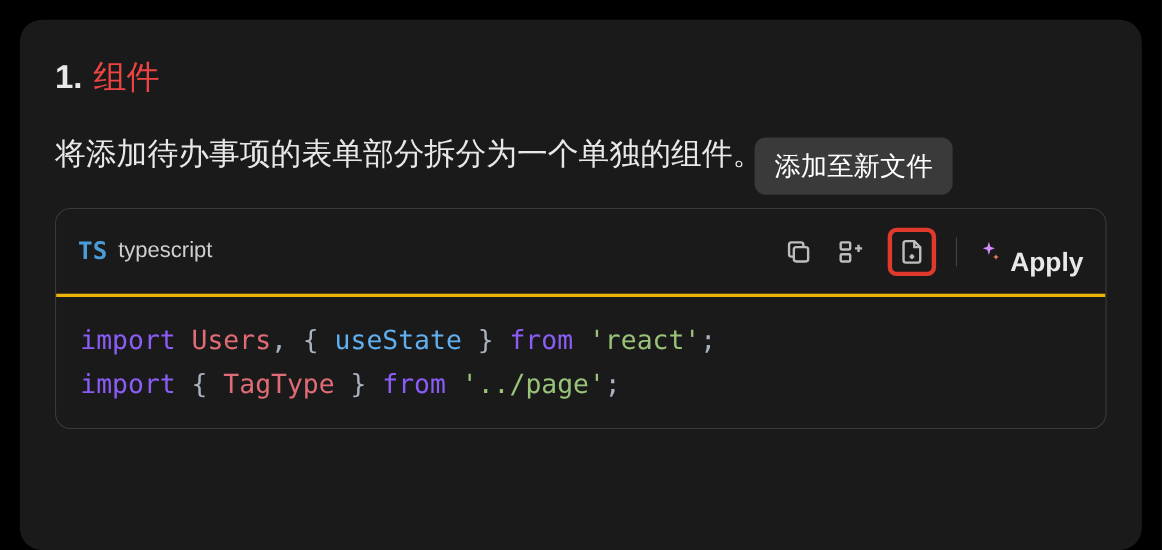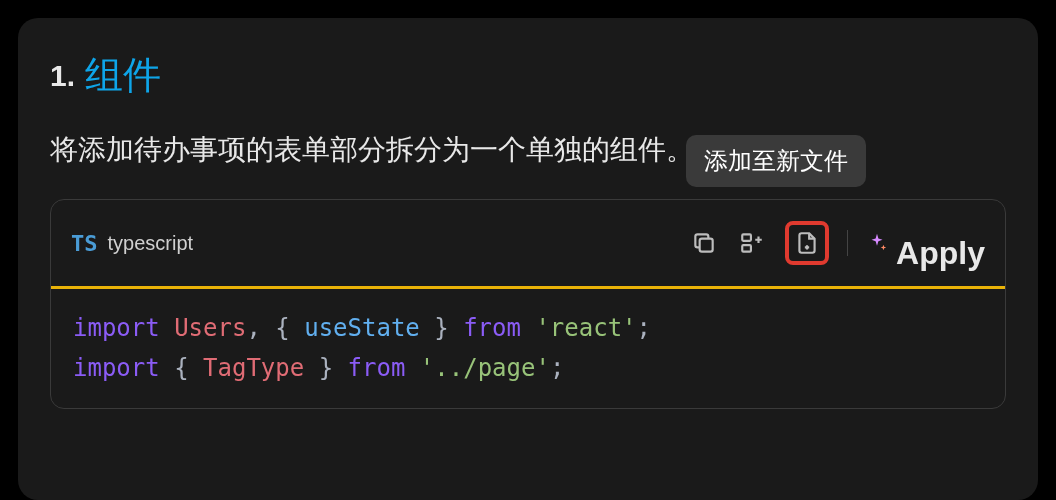--- a/index.html
+++ b/index.html
@@ -38,8 +38,8 @@
       font-family: "SF Mono", Menlo, Consolas, monospace;
     }
     .heading-suffix {
-      font-size: 38px;
-      color: #0ea5e9;
+      font-size: 30px;
+      color: #ef4444;
       font-weight: 500;
     }
     .description {

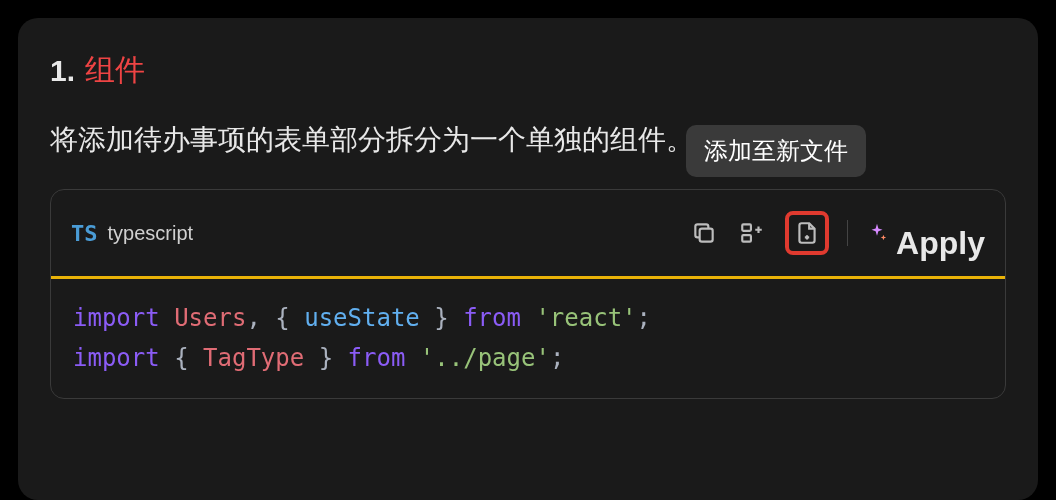--- a/index.html
+++ b/index.html
@@ -133,7 +133,7 @@
     }
     .apply-label {
       color: #e8e8e8;
-      font-size: 32px;
+      font-size: 24px;
       font-weight: 600;
       margin-top: 21px;
     }

